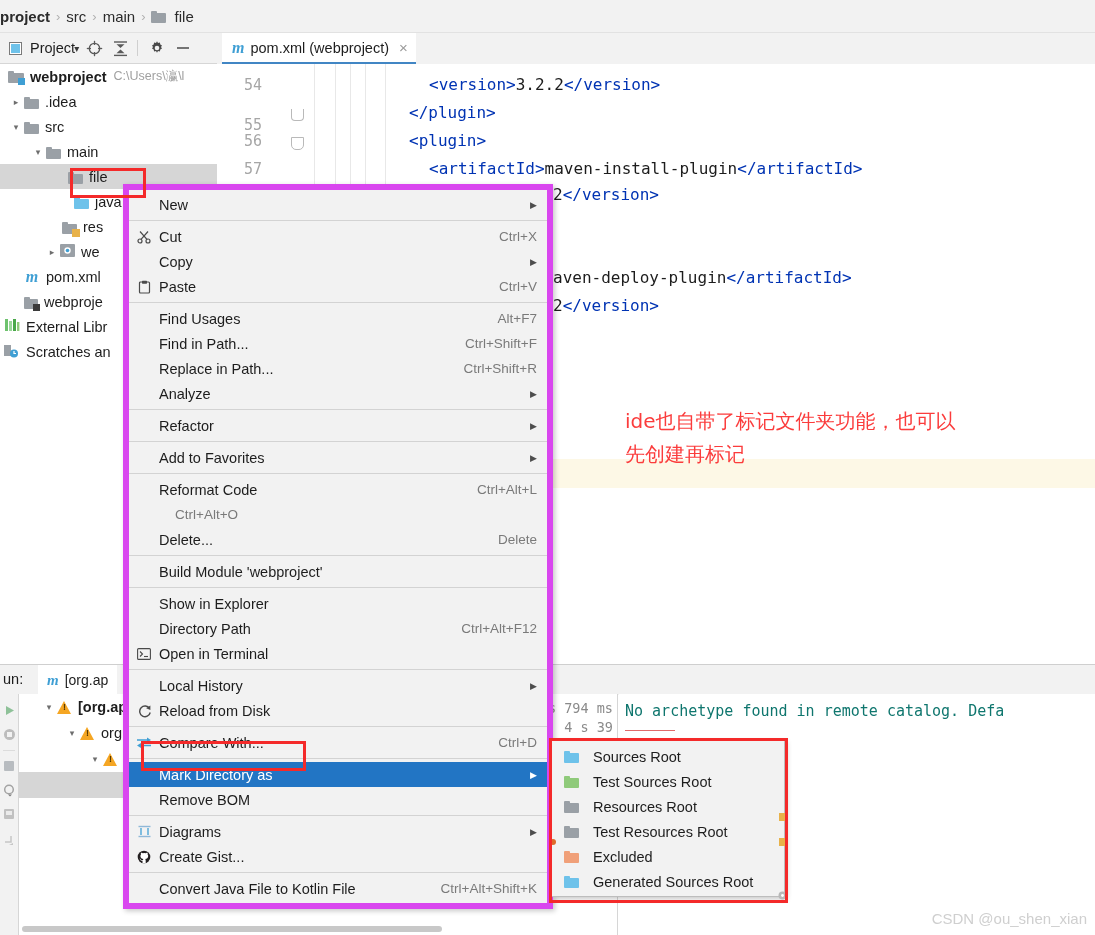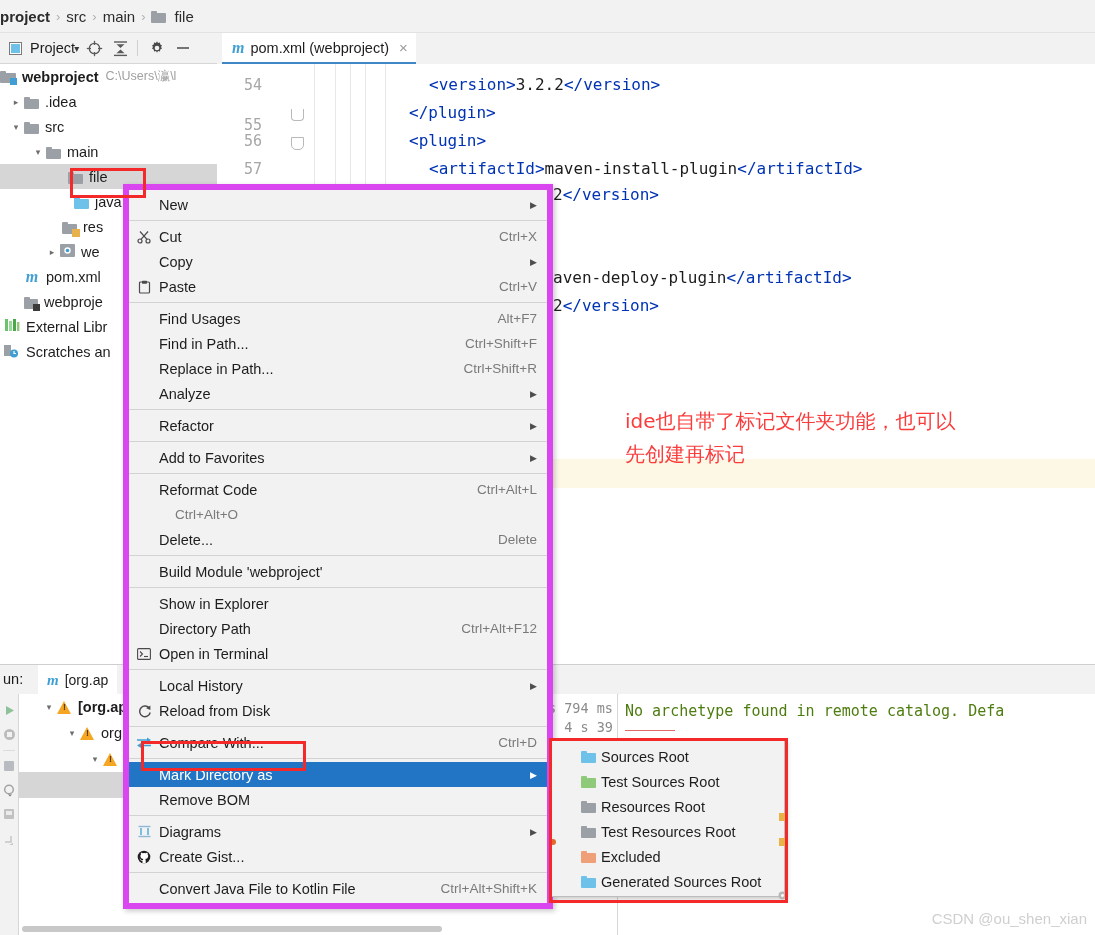--- a/index.html
+++ b/index.html
@@ -198,7 +198,7 @@
 
 <div class="abs" id="tree">
 
-  <div class="trow" style="padding-left:0;">
+  <div class="trow" style="padding-left:8px;">
     <span class="ticon">
       <span class="folder grey" style="width:16px;height:13px;"><span class="tab"></span><span class="body" style="width:16px;"></span></span>
       <span class="badge" style="background:#3f9fd4;right:-1px;bottom:0;"></span>

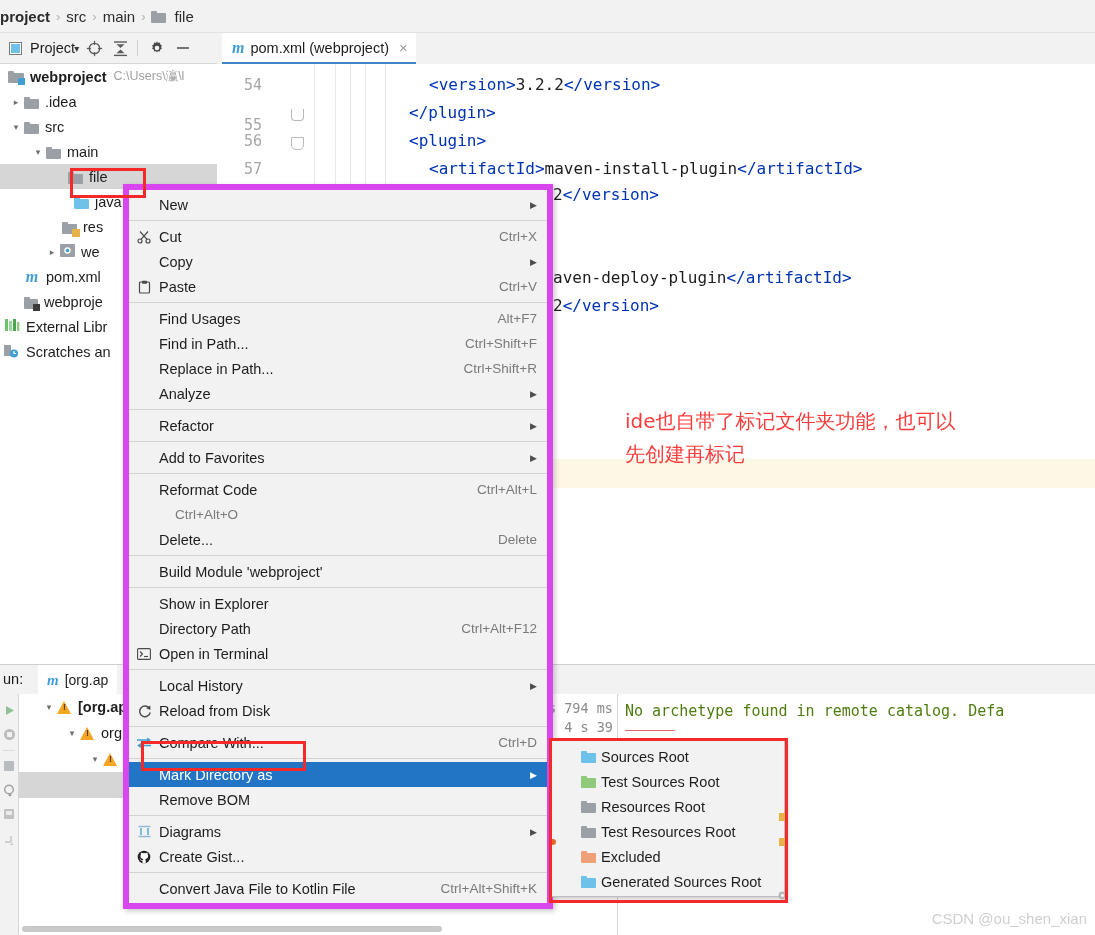--- a/index.html
+++ b/index.html
@@ -125,7 +125,7 @@
   #runtimes{left:545px;top:694px;width:72px;height:50px;}
   .rtime{font-size:13.5px;color:#8a8a8a;font-family:"DejaVu Sans Mono",monospace;text-align:right;}
   #runout{left:619px;top:694px;width:476px;height:241px;background:#ffffff;overflow:hidden;}
-  #runout .oline{font-family:"DejaVu Sans Mono","Liberation Mono",monospace;font-size:15px;color:#4d7c0f;white-space:pre;}
+  #runout .oline{font-family:"DejaVu Sans Mono","Liberation Mono",monospace;font-size:15px;color:#0f766e;white-space:pre;}
   #runout .uline{position:absolute;left:6px;top:36px;width:50px;height:1px;background:#e06a6a;}
 
   #watermark{right:8px;bottom:8px;color:#cfcfcf;font-size:15px;}

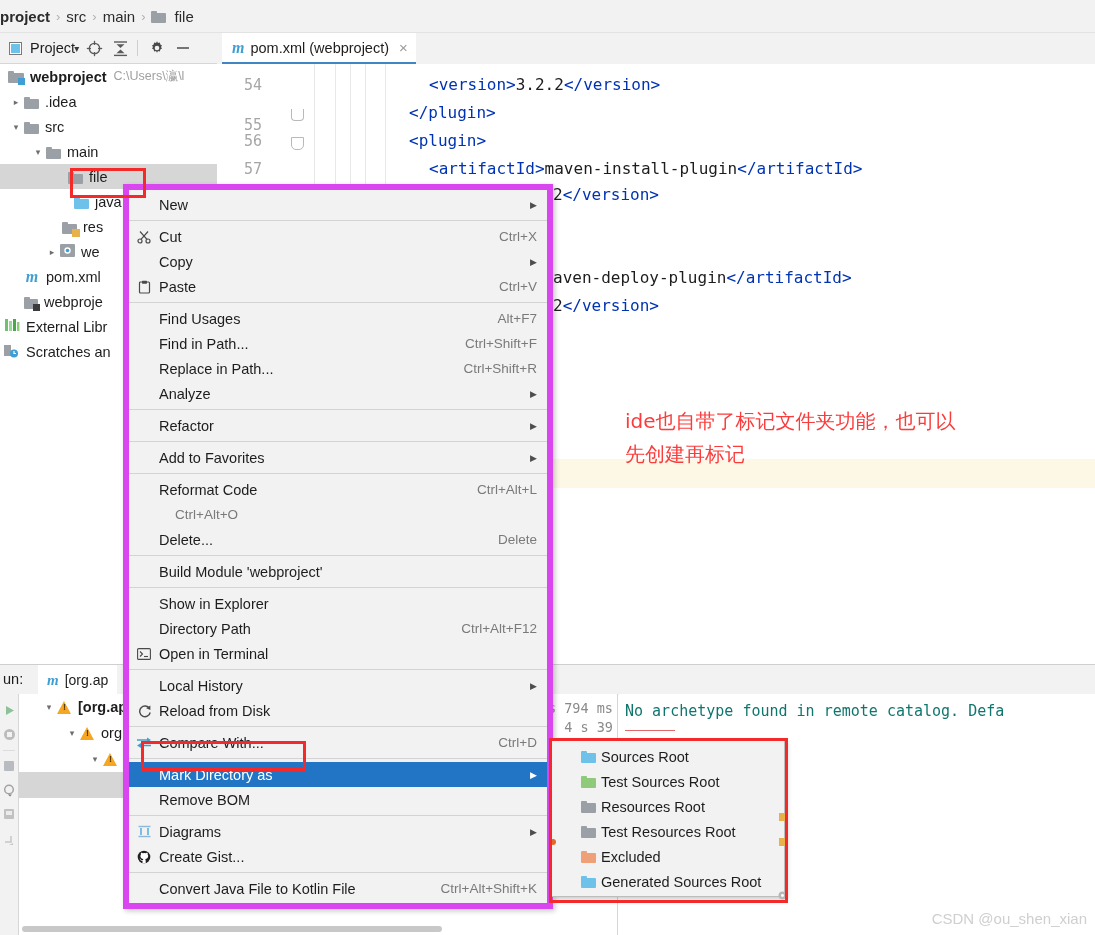--- a/index.html
+++ b/index.html
@@ -98,7 +98,7 @@
     border:1px solid #bdbdbd;box-shadow:2px 2px 5px rgba(0,0,0,.22);
     padding:3px 0 2px 0;box-sizing:border-box;
   }
-  #submenu .mi{padding-left:23px;}
+  #submenu .mi{padding-left:6px;gap:9px;}
   #submenu .mi .mi-ico{width:26px;flex:0 0 26px;}
 
   

